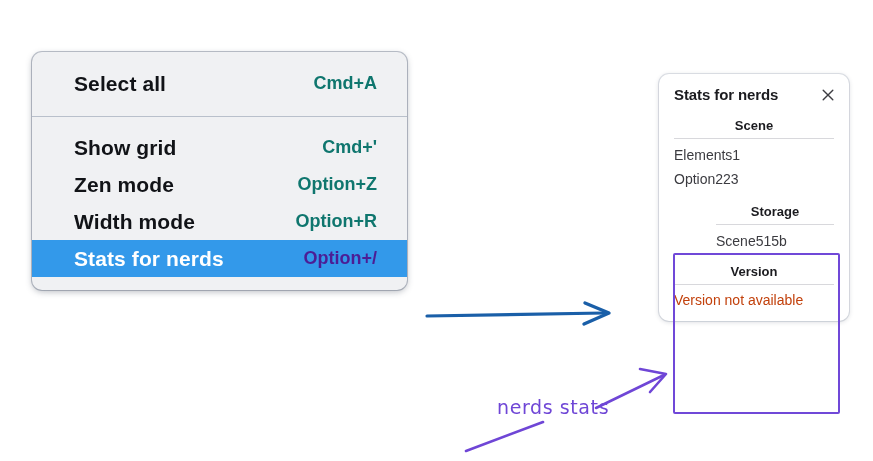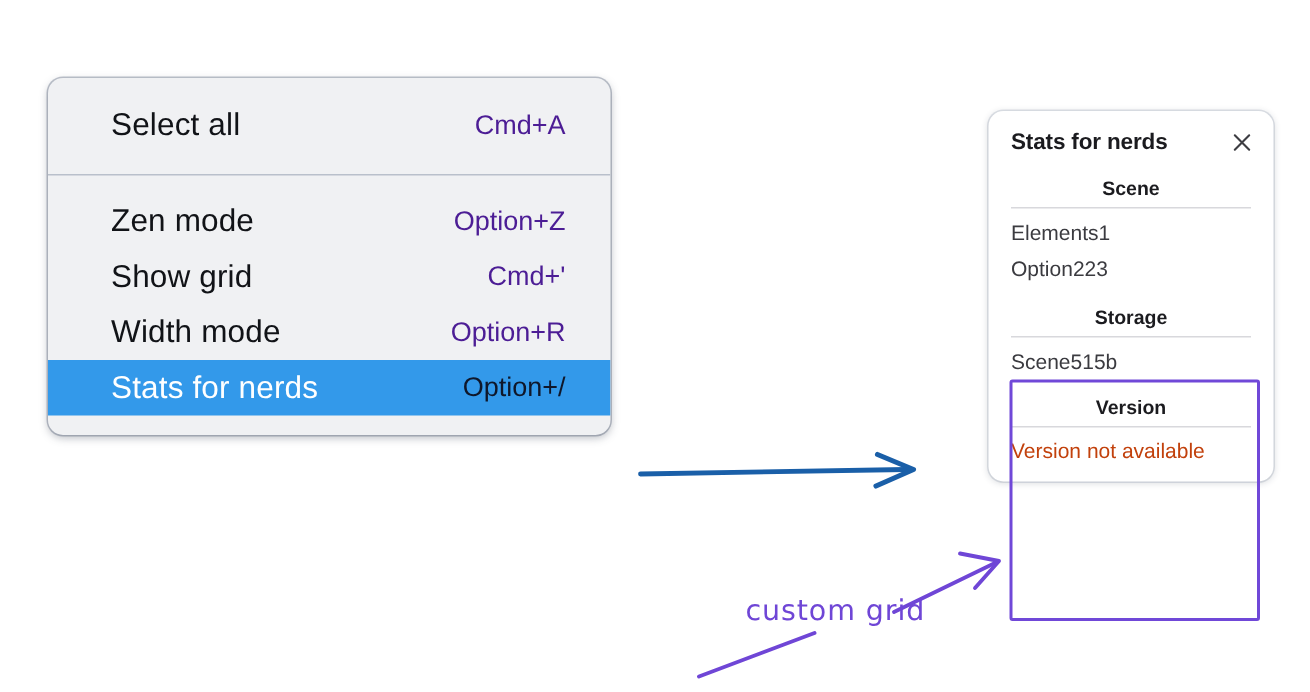--- a/index.html
+++ b/index.html
@@ -30,6 +30,7 @@
   }
   .menu-group {
     padding: 9px 0 9px 0;
+    font-weight: bold;
   }
   .menu-group.group-top { padding: 13px 0 14px 0; }
   .menu-group.group-bottom { padding: 12px 0 13px 0; }

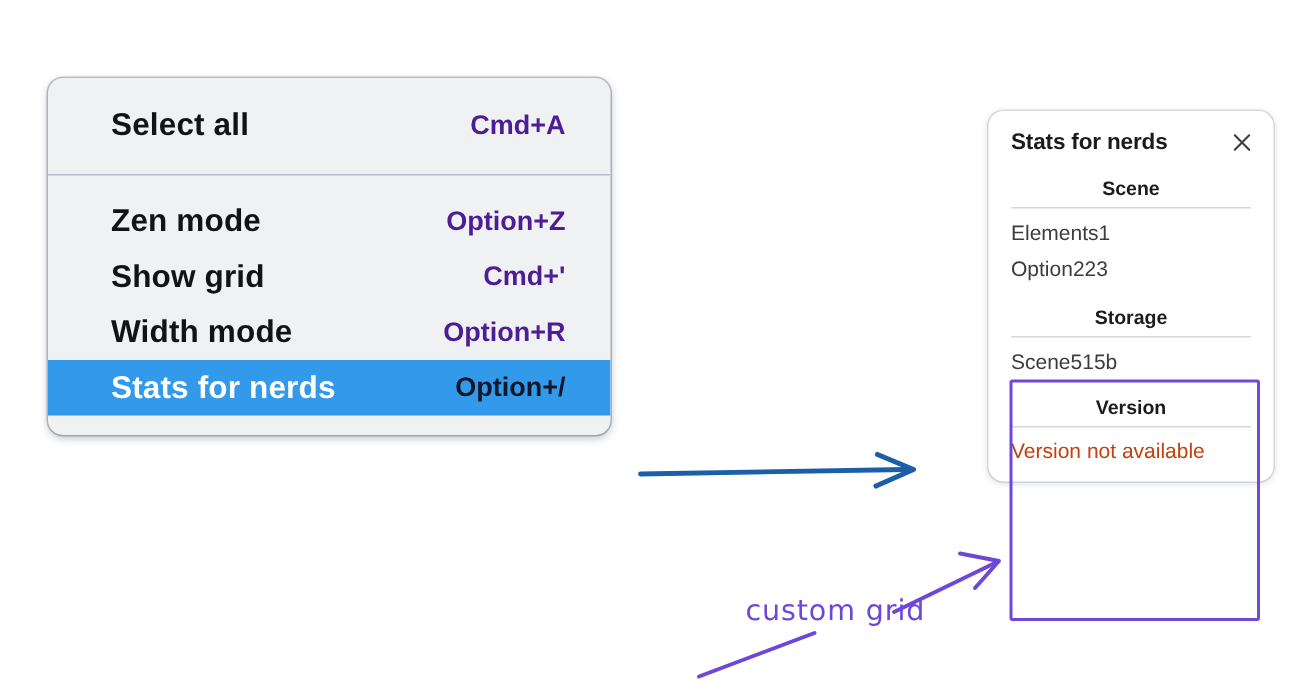--- a/index.html
+++ b/index.html
@@ -56,7 +56,7 @@
   }
   .menu-item .mi-shortcut {
     font-size: 18px;
-    color: #4c1d95;
+    color: #0f766e;
     white-space: nowrap;
   }
   .menu-item.selected {

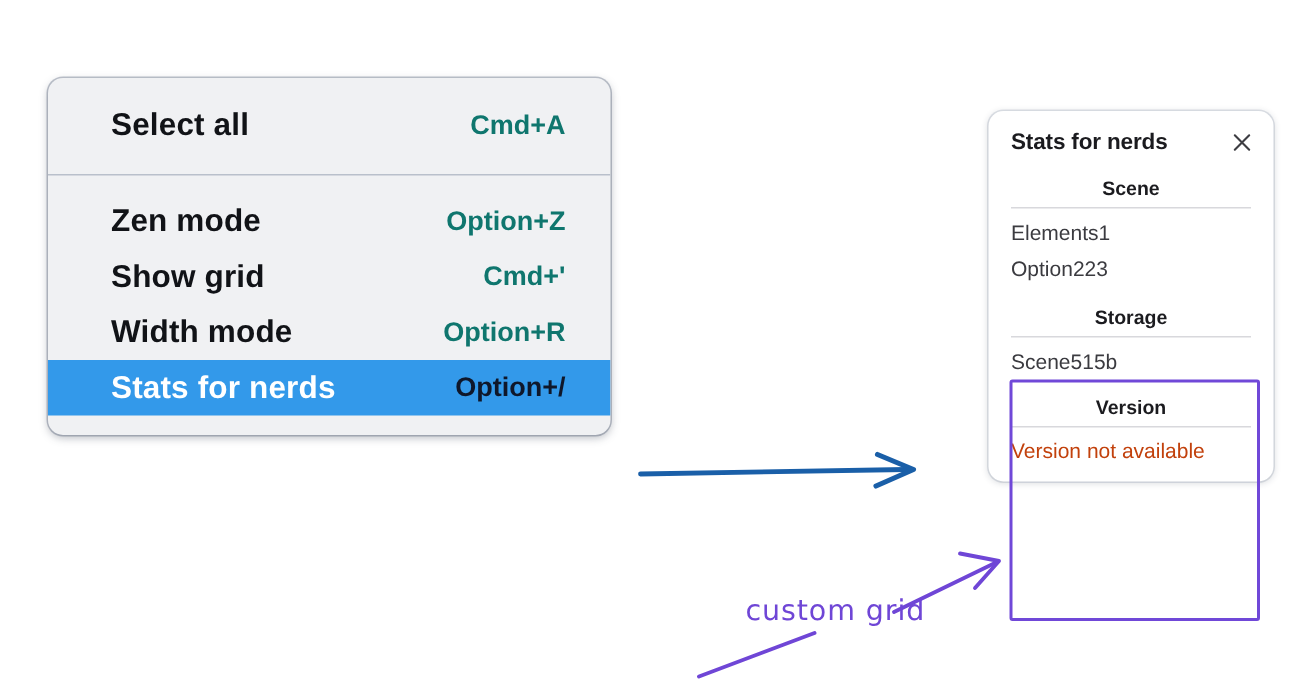--- a/index.html
+++ b/index.html
@@ -177,12 +177,12 @@
 
   <div class="menu-group group-bottom">
     <div class="menu-item">
+      <span class="mi-label">Show grid</span>
+      <span class="mi-shortcut">Cmd+'</span>
+    </div>
+    <div class="menu-item">
       <span class="mi-label">Zen mode</span>
       <span class="mi-shortcut">Option+Z</span>
-    </div>
-    <div class="menu-item">
-      <span class="mi-label">Show grid</span>
-      <span class="mi-shortcut">Cmd+'</span>
     </div>
     <div class="menu-item">
       <span class="mi-label">Width mode</span>

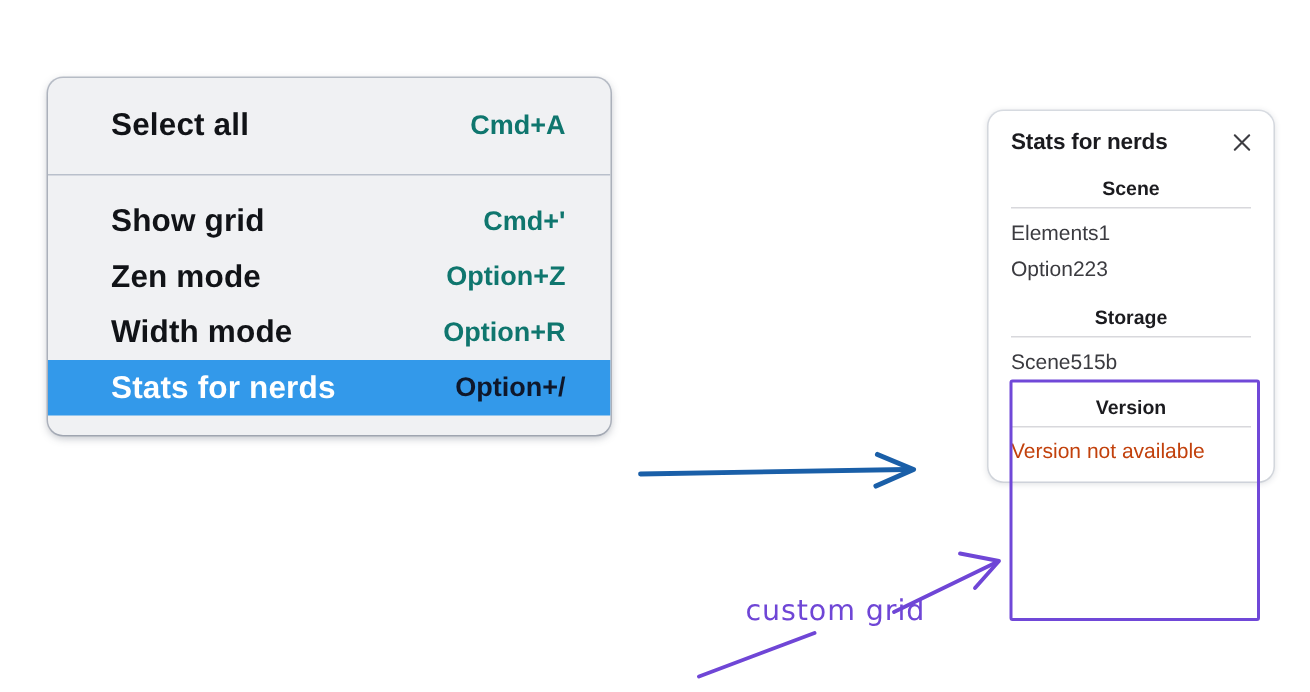--- a/index.html
+++ b/index.html
@@ -220,7 +220,7 @@
     </div>
   </div>
 
-  <div style="margin-top:10px;">
+  <div style="margin-top:10px;margin-left:42px;">
     <div class="sp-section-title">Storage</div>
     <div class="sp-rule"></div>
     <div class="sp-row">

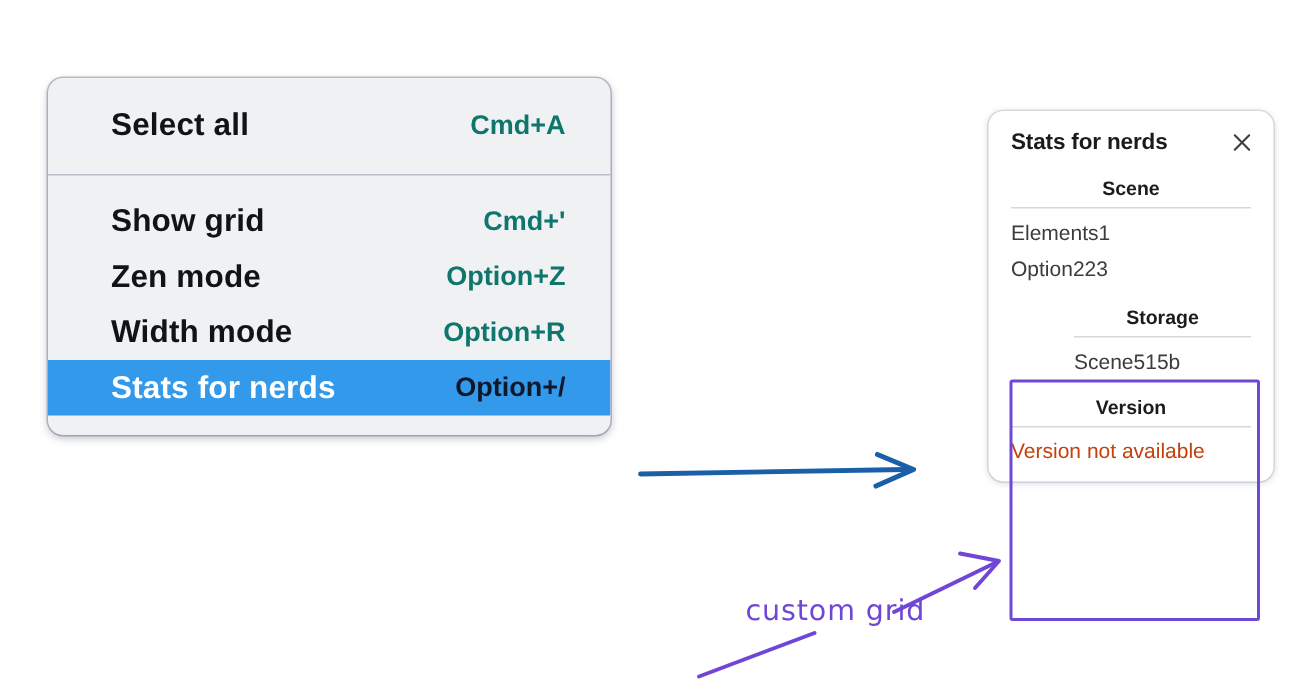--- a/index.html
+++ b/index.html
@@ -63,7 +63,7 @@
     background: #3399ea;
   }
   .menu-item.selected .mi-label { color: #ffffff; }
-  .menu-item.selected .mi-shortcut { color: #0f172a; }
+  .menu-item.selected .mi-shortcut { color: #4c1d95; }
 
   
   #stats-panel {

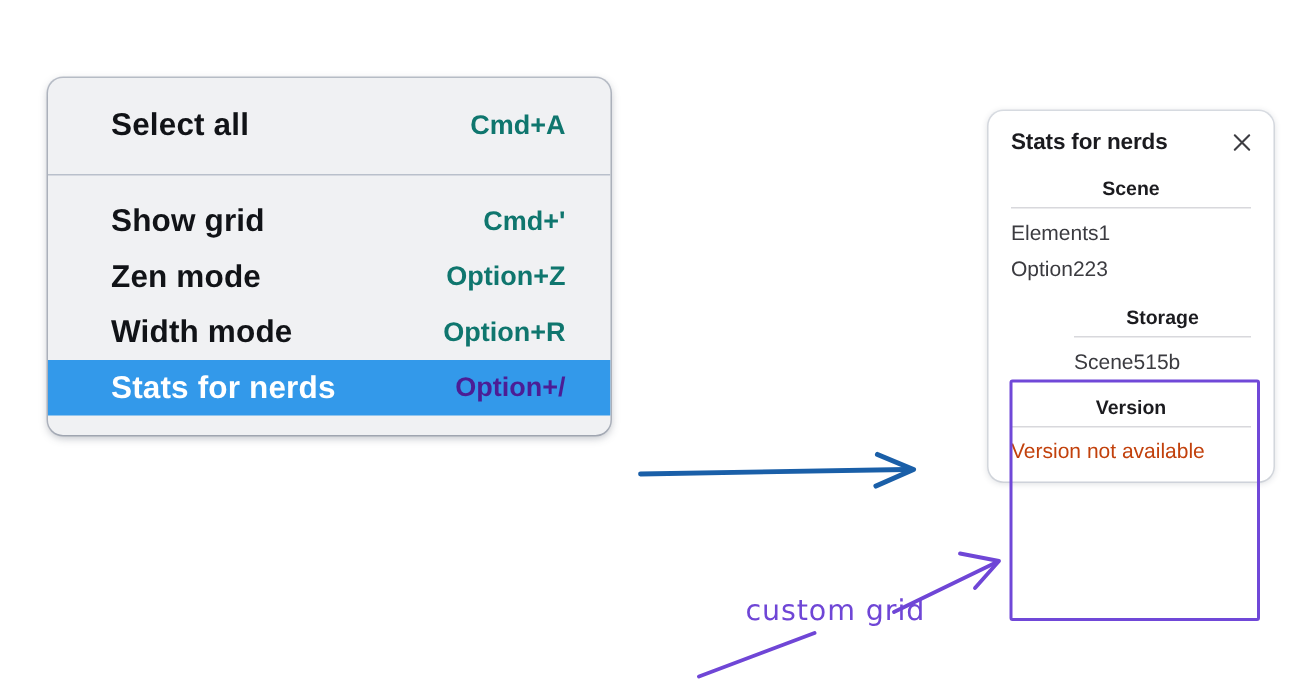--- a/index.html
+++ b/index.html
@@ -256,6 +256,6 @@
   </g>
 </svg>
 
-<div id="annot-text">custom grid</div>
+<div id="annot-text">nerds stats</div>
 
 </body></html>

